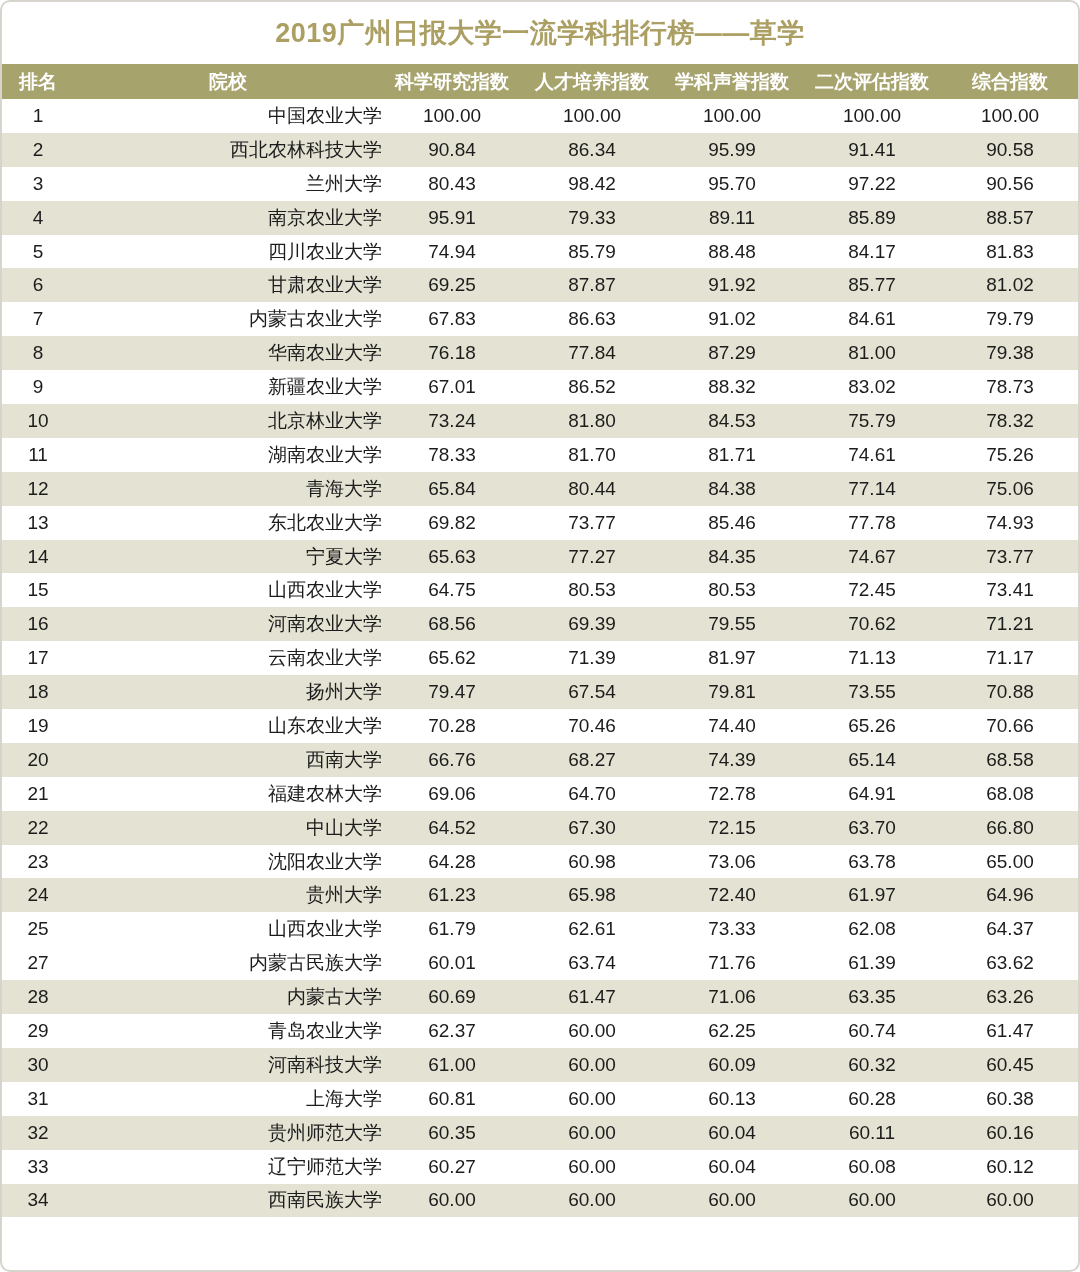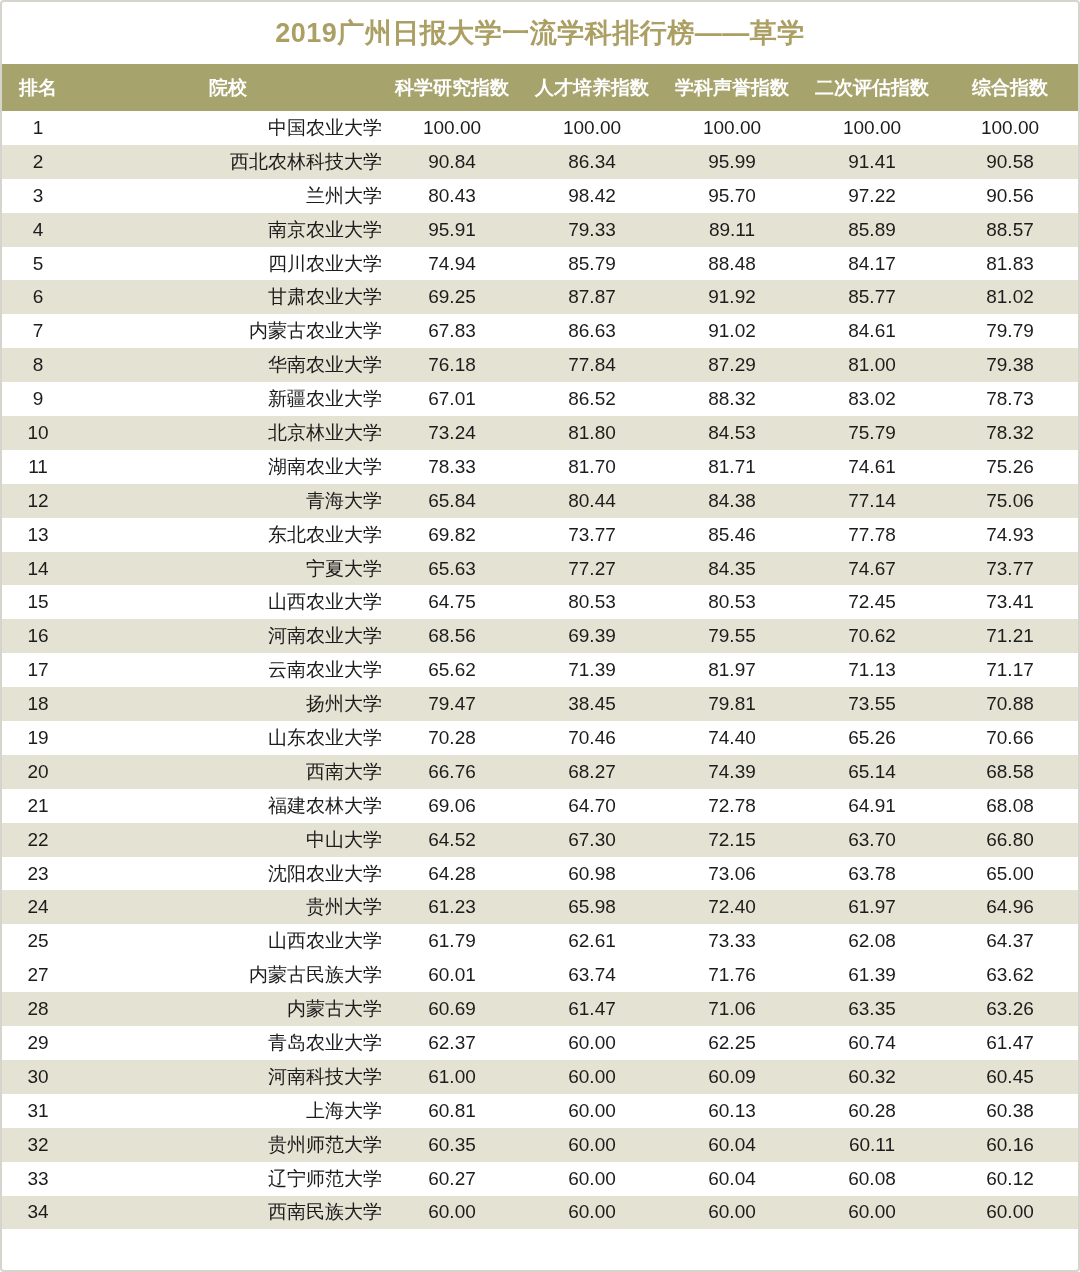--- a/index.html
+++ b/index.html
@@ -13,7 +13,7 @@
     box-sizing: border-box;
     background: #ffffff;
     border: 2px solid var(--border, #d6d4cd);
-    border-radius: 4px;
+    border-radius: 10px;
     overflow: hidden;
     font-family: "Liberation Sans", "DejaVu Sans", sans-serif;
   }

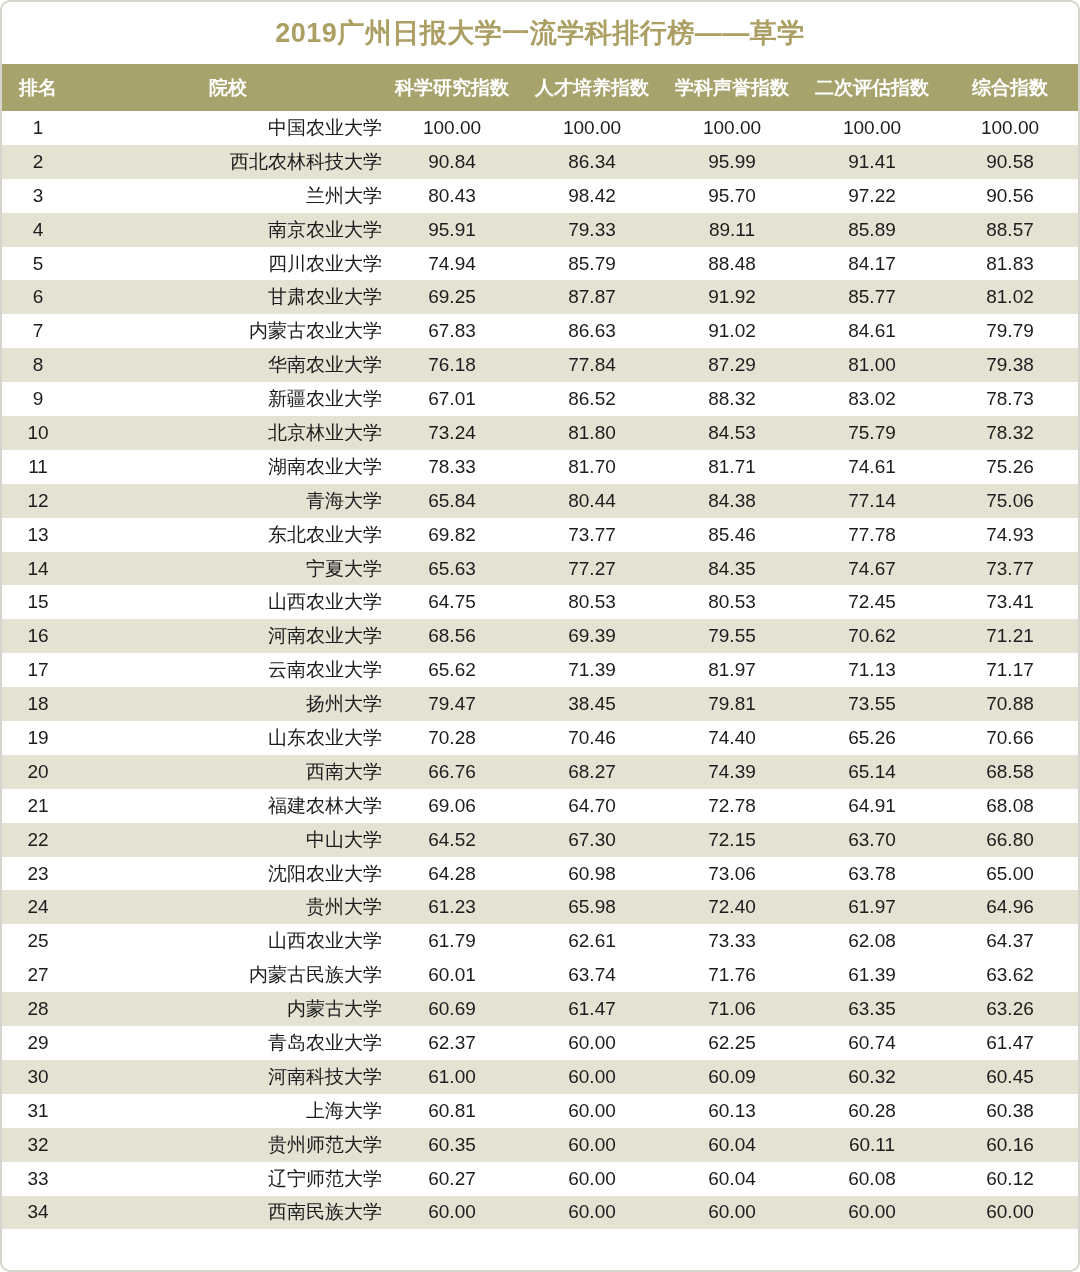--- a/index.html
+++ b/index.html
@@ -37,7 +37,7 @@
     color: var(--header-text, #ffffff);
     font-size: 19px;
     font-weight: 700;
-    height: 47px;
+    height: 35px;
     text-align: center;
     padding: 0;
     white-space: nowrap;

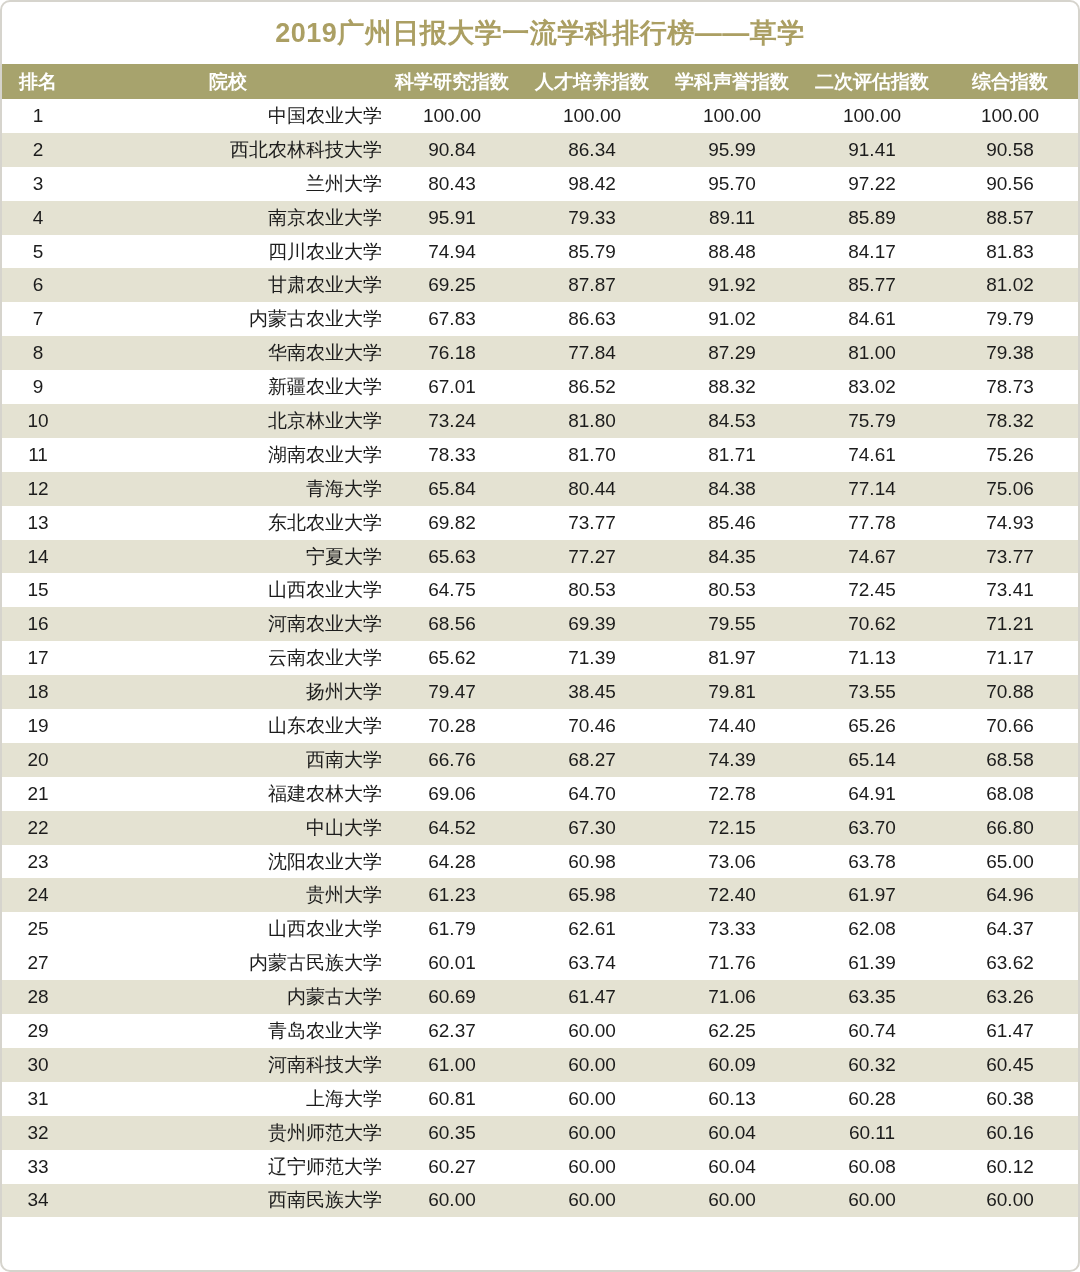--- a/index.html
+++ b/index.html
@@ -245,7 +245,7 @@
           <td class="col-rank">18</td>
           <td class="col-name">扬州大学</td>
           <td class="col-num">79.47</td>
-          <td class="col-num">38.45</td>
+          <td class="col-num">67.54</td>
           <td class="col-num">79.81</td>
           <td class="col-num">73.55</td>
           <td class="col-num">70.88</td>

